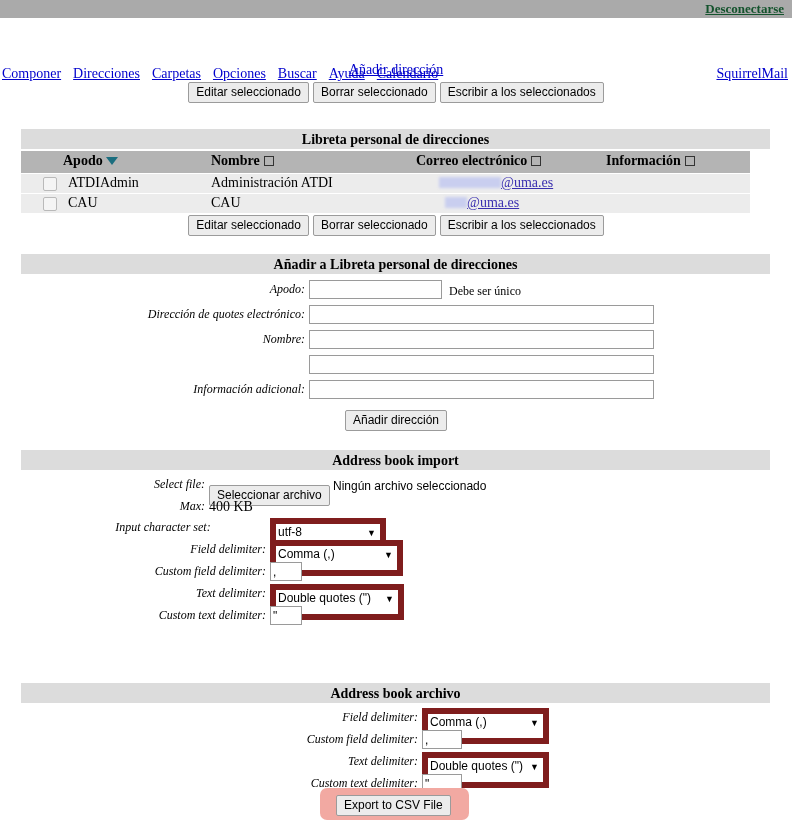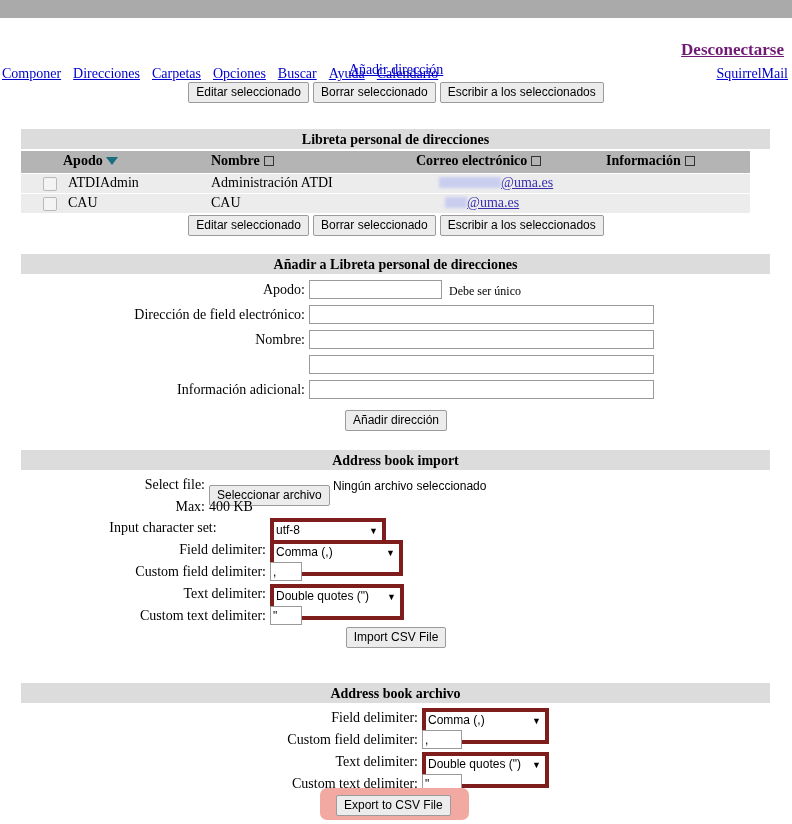--- a/index.html
+++ b/index.html
@@ -29,12 +29,11 @@
     position: absolute;
     right: 8px; top: 1px;
     font-family: "Liberation Serif", serif;
-    font-size: 17px;
+    font-size: 13px;
     font-weight: bold;
-    color: #701a75;
-    text-decoration: underline;
-    cursor: pointer;
-    margin-top: 39px;
+    color: #14532d;
+    text-decoration: underline;
+    cursor: pointer;
   }
 
   

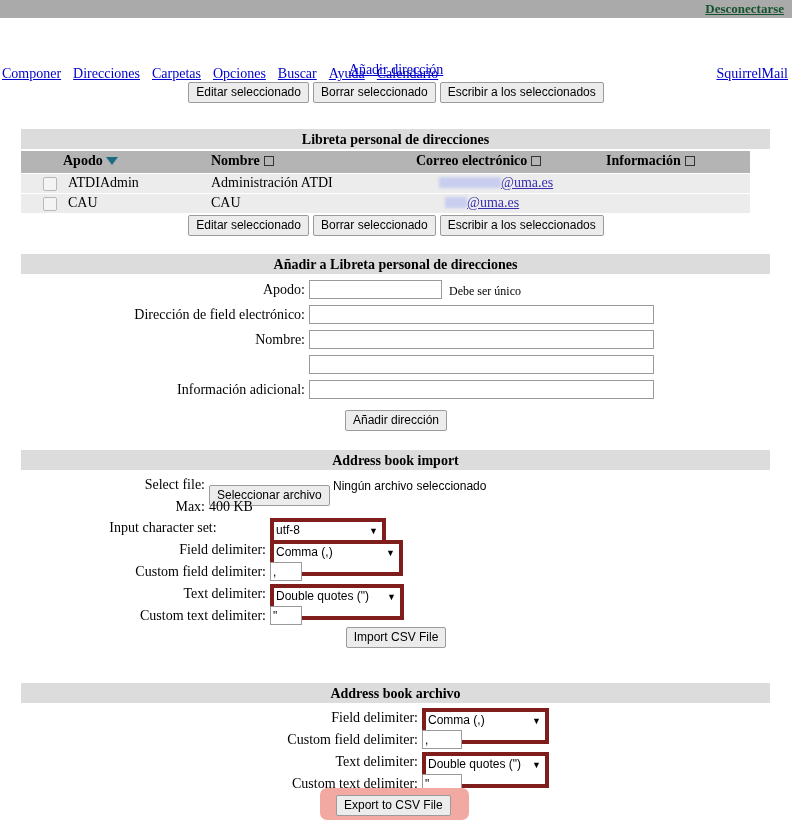--- a/index.html
+++ b/index.html
@@ -204,8 +204,9 @@
     position: absolute;
     text-align: right;
     font-family: "Liberation Serif", serif;
-    font-size: 14px;
-    white-space: nowrap;
+    font-size: 12px;
+    white-space: nowrap;
+    font-style: italic;
   }
   .hint {
     font-family: "Liberation Serif", serif;

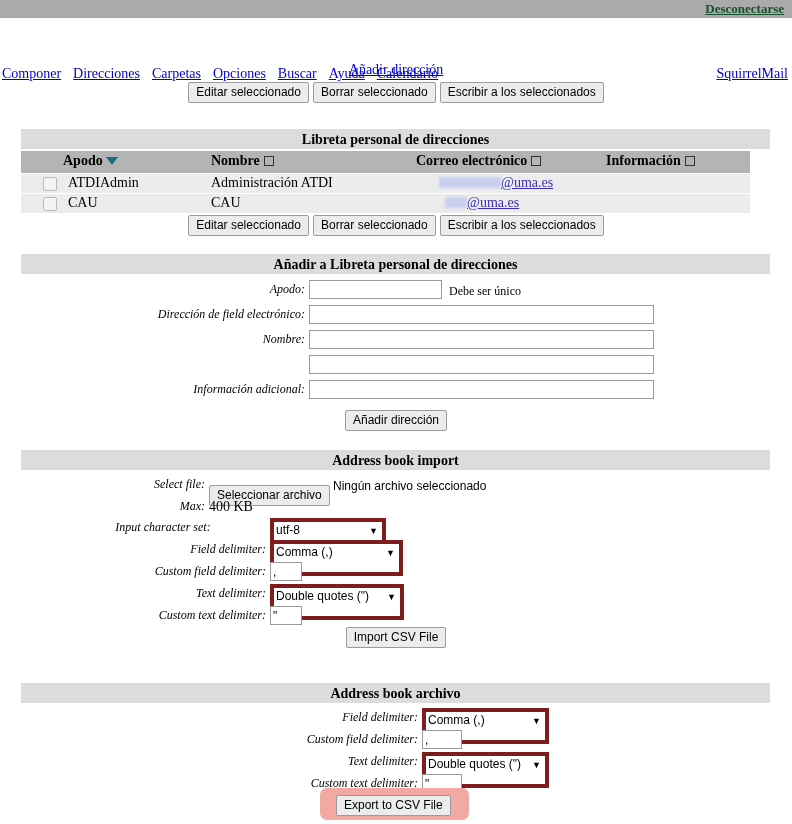--- a/index.html
+++ b/index.html
@@ -283,7 +283,7 @@
   <input class="txt" style="position: absolute; left: 309px; top: 280px; width: 133px;" type="text">
   <span class="hint" style="position:absolute; left:449px; top:284px;">Debe ser único</span>
 
-  <div class="flabel" style="left:60px; top:307px; width:245px;">Dirección de field electrónico:</div>
+  <div class="flabel" style="left:60px; top:307px; width:245px;">Dirección de quotes electrónico:</div>
   <input class="txt" style="position: absolute; left: 309px; top: 305px; width: 345px;" type="text">
 
   <div class="flabel" style="left:60px; top:332px; width:245px;">Nombre:</div>

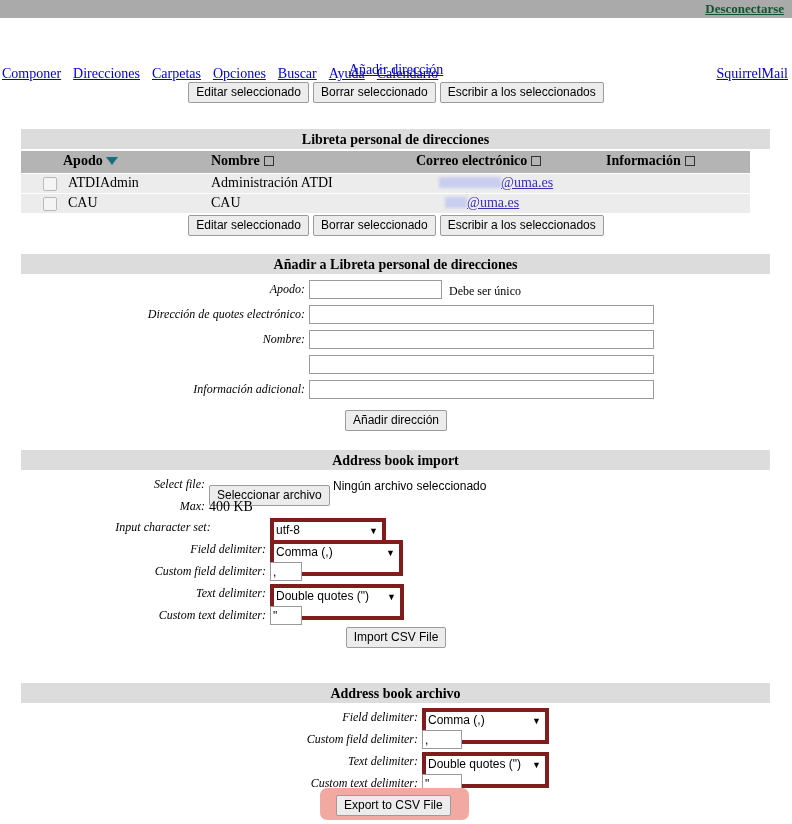--- a/index.html
+++ b/index.html
@@ -96,7 +96,7 @@
     font-family: "Liberation Sans", sans-serif;
     font-size: 12px;
     background: #ffffff;
-    border: 4px solid #7f1d1d;
+    border: 6px solid #7f1d1d;
     box-sizing: border-box;
     height: 36px;
     padding: 0 2px;

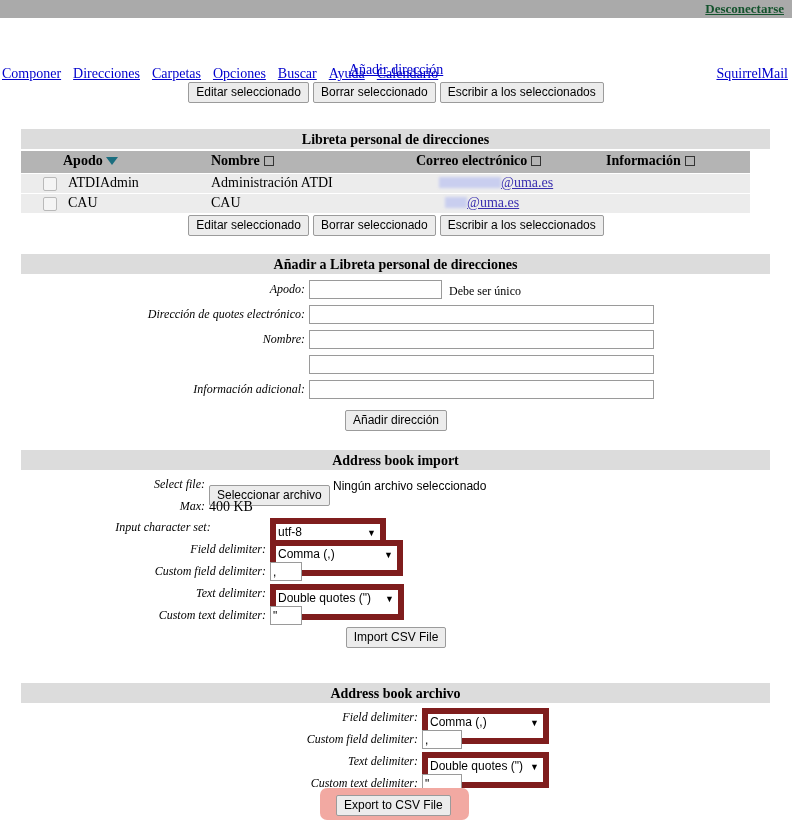--- a/index.html
+++ b/index.html
@@ -331,9 +331,6 @@
   <div class="flabel" style="left:60px; top:608px; width:206px;">Custom text delimiter:</div>
   <input class="txt" style="position: absolute; left: 270px; top: 606px; width: 32px;" type="text" value="&quot;">
 
-  <div style="position:absolute; left:0; top:627px; width:792px; text-align:center;">
-    <span class="btn">Import CSV File</span>
-  </div>
 
   <div class="sectionbar" style="left:21px; top:683px; width:749px;">Address book archivo</div>
 

